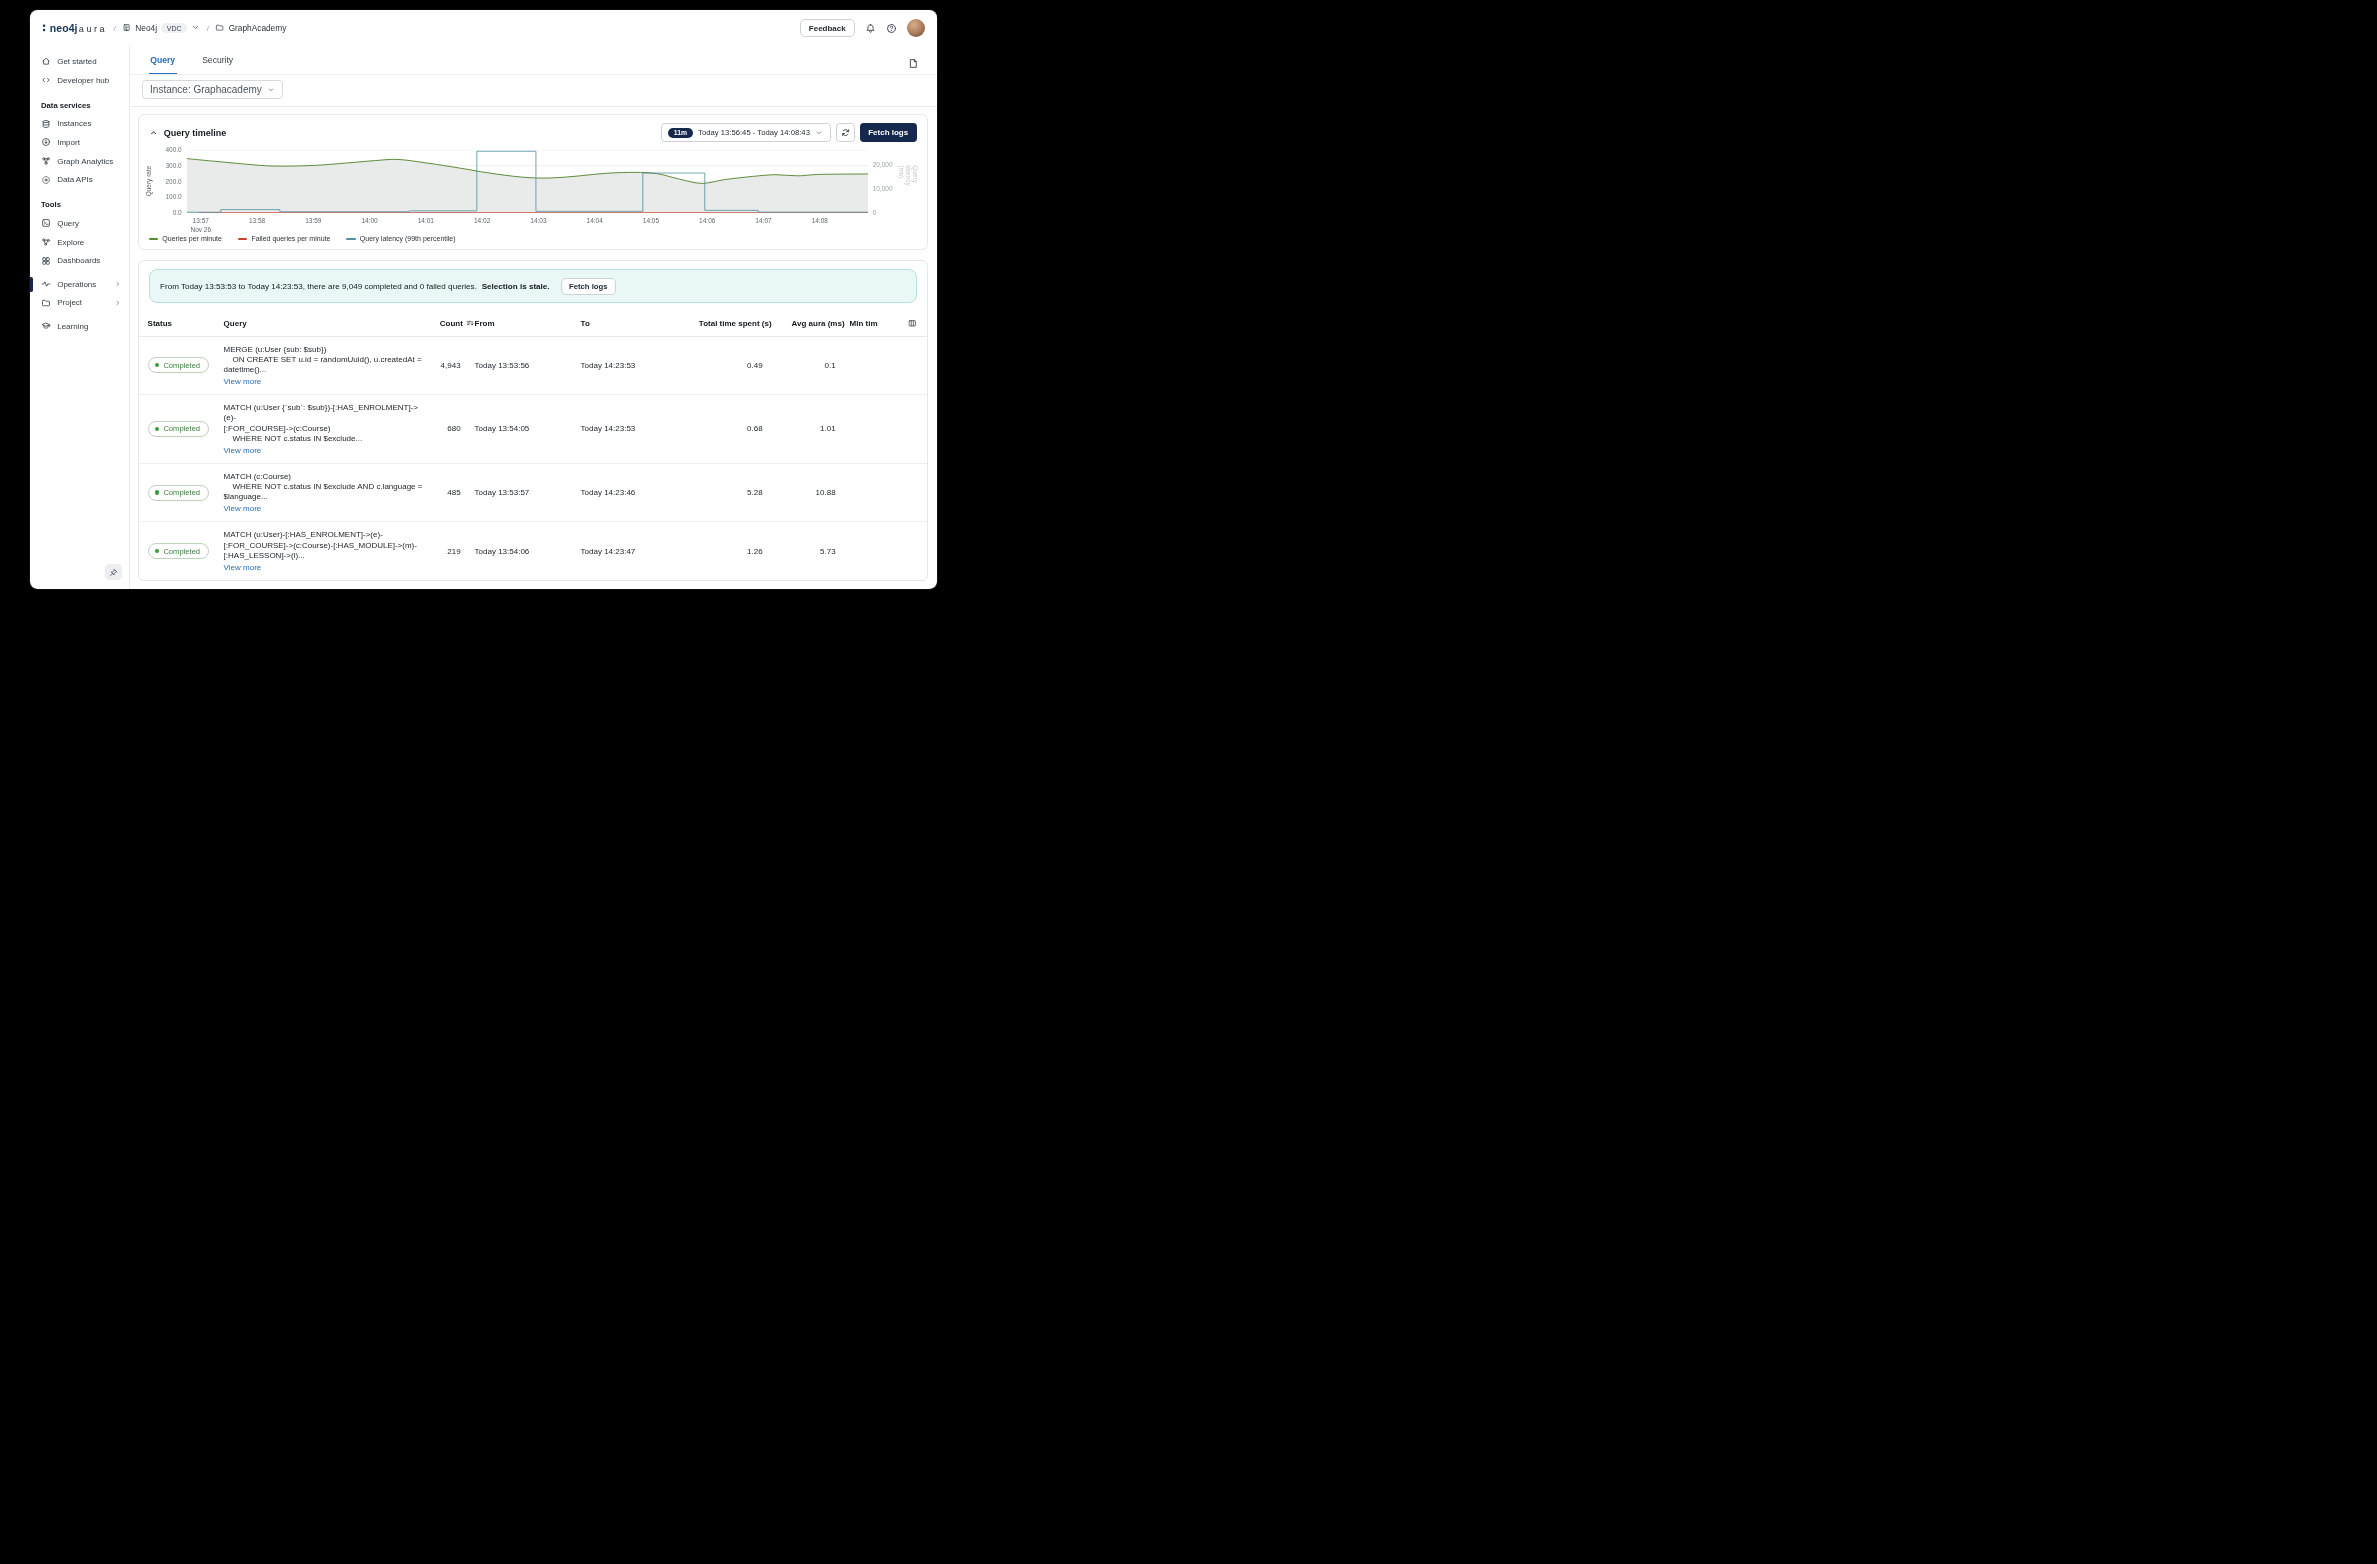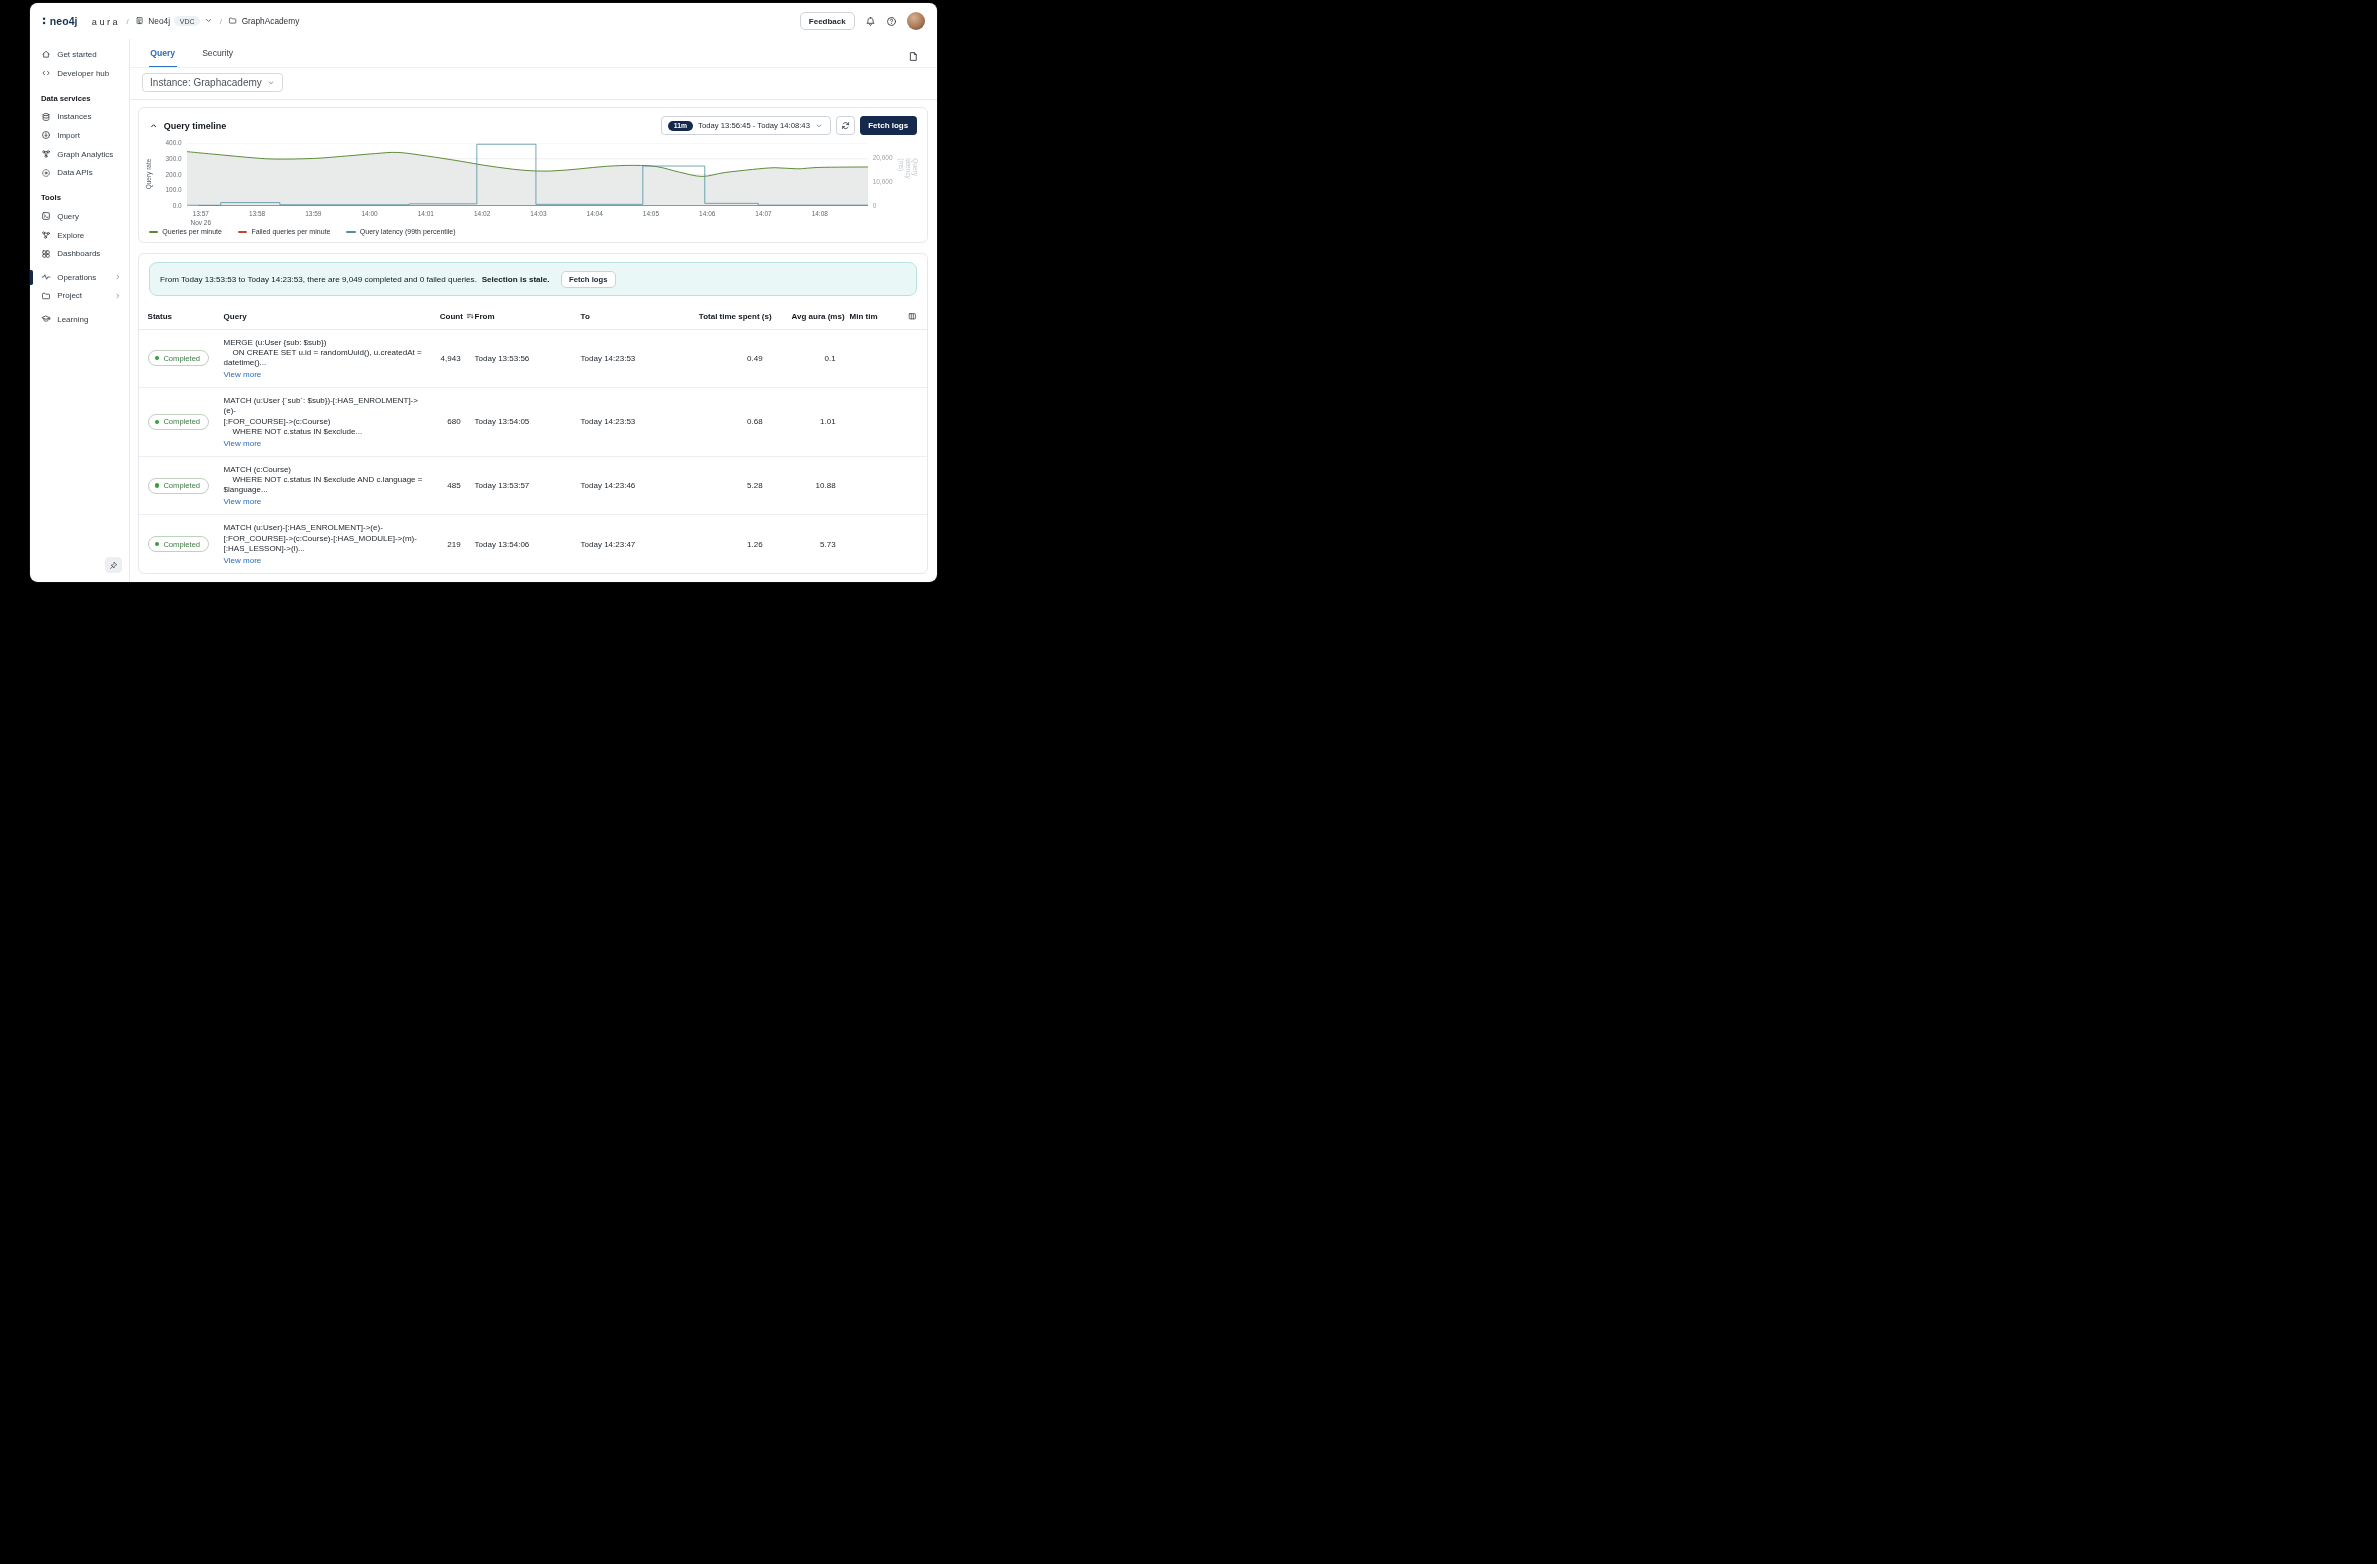--- a/index.html
+++ b/index.html
@@ -10,7 +10,7 @@
     -webkit-font-smoothing:antialiased;
   }
   .window {
-    position:absolute; left:30px; top:3px; width:907px; height:579px;
+    position:absolute; left:30px; top:10px; width:907px; height:579px;
     background:#fff; border-radius:7.4px; overflow:hidden;
     box-shadow:0 0 0 0.6px rgba(255,255,255,.10), 0 15px 43px rgba(0,0,0,.65);
     display:flex; flex-direction:column;

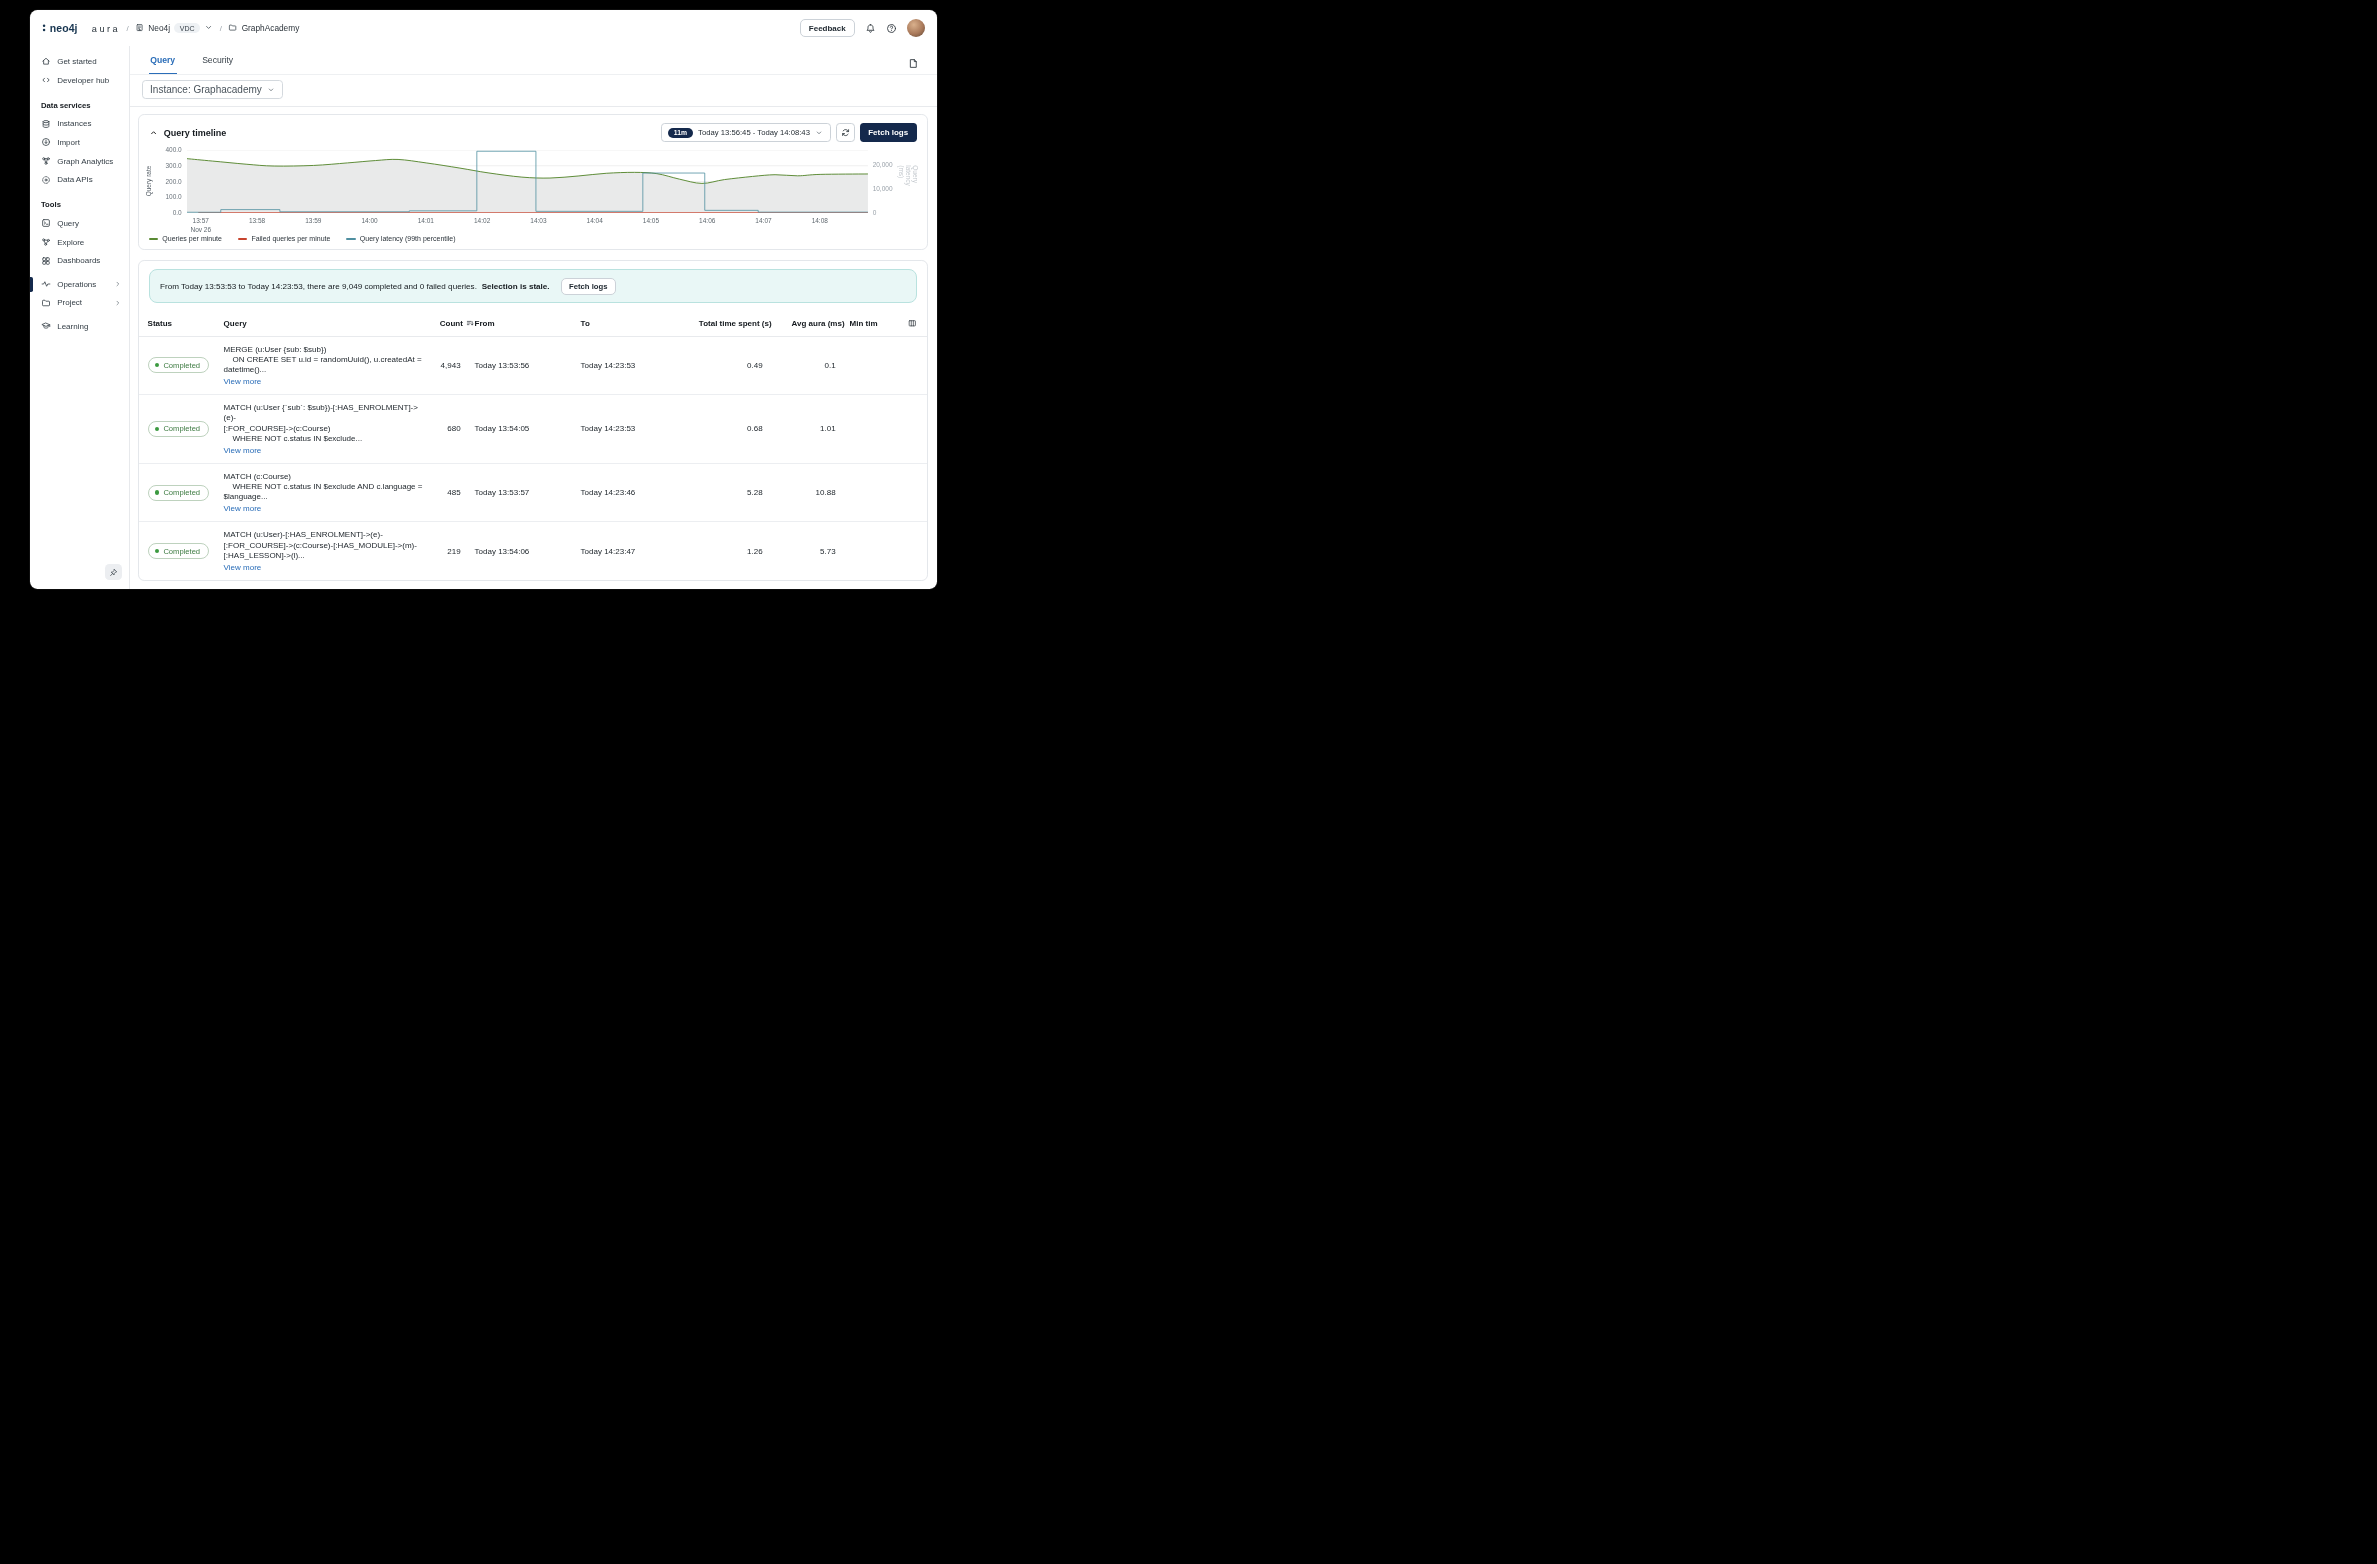--- a/index.html
+++ b/index.html
@@ -20,7 +20,7 @@
   .logo { display:flex; align-items:baseline; gap:1.2px; cursor:pointer; }
   .logo svg { width:8px; height:10.5px; align-self:center; }
   .logo .brand { font-size:10.5px; font-weight:700; color:#16344f; letter-spacing:0.1px; }
-  .logo .product { font-size:9.2px; font-weight:400; color:#2a343c; letter-spacing:2.5px; margin-left:13px; }
+  .logo .product { font-size:9.2px; font-weight:400; color:#2a343c; letter-spacing:2.5px; margin-left:0; }
   .crumb-sep { color:#9aa2aa; margin:0 6.2px; font-size:8px; }
   .crumb { display:flex; align-items:center; gap:4.3px; font-size:8.3px; color:#2b333a; cursor:pointer; }
   .crumb svg { width:9.2px; height:9.2px; stroke:#3a444c; fill:none; stroke-width:1.3; stroke-linecap:round; stroke-linejoin:round; }

